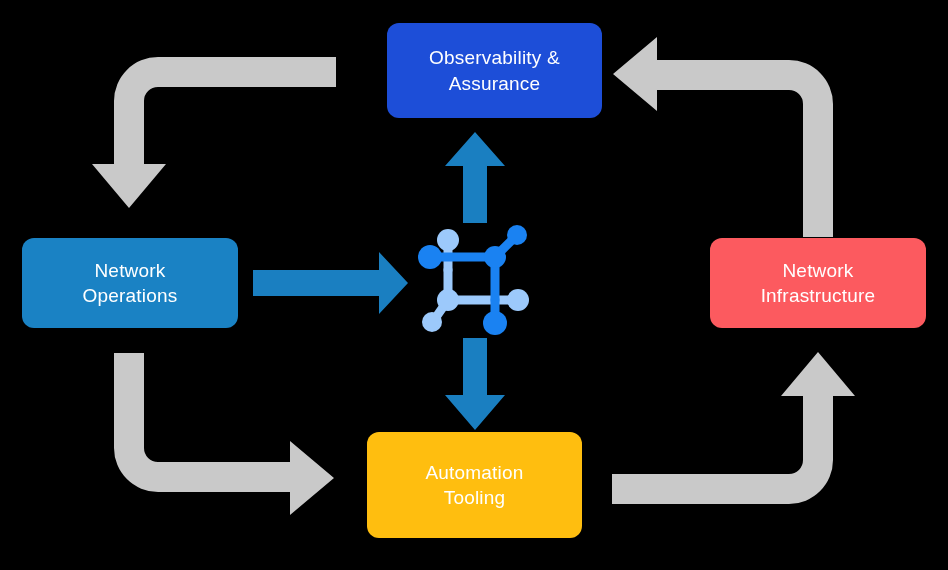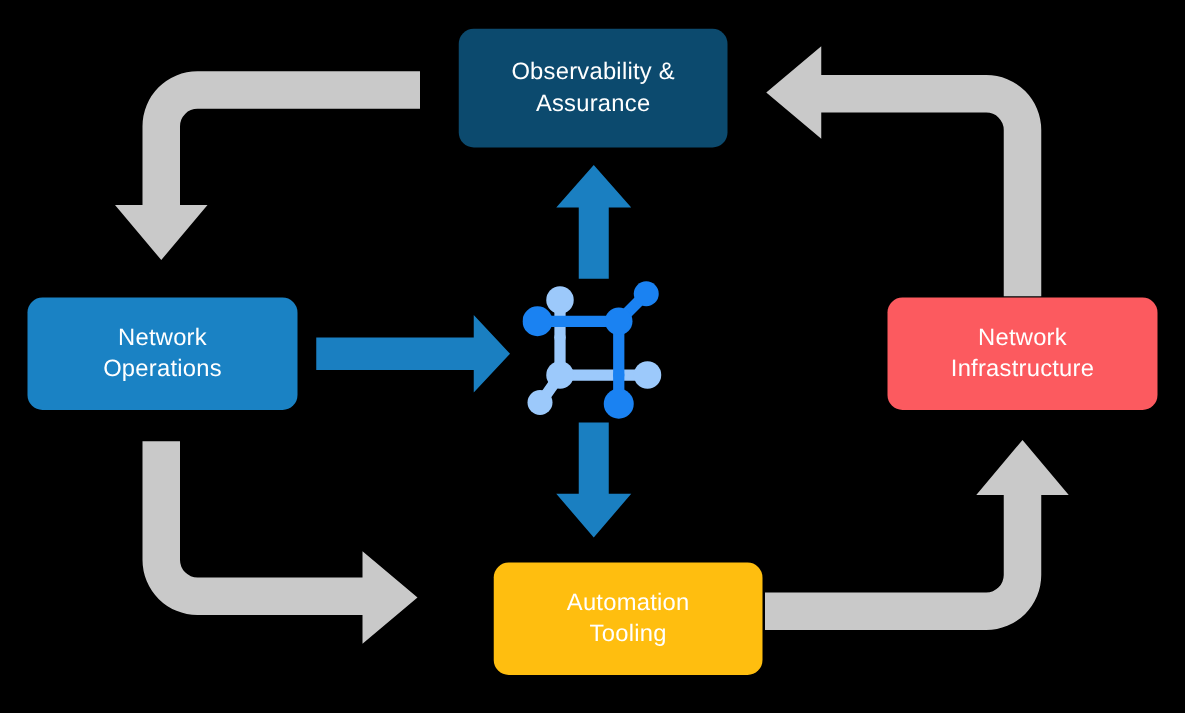--- a/index.html
+++ b/index.html
@@ -87,7 +87,7 @@
     </g>
   </svg>
 
-  <div class="node-box" id="box-observability" style="background: #0c4a6e; color: rgb(255, 255, 255);">Observability &amp;
+  <div class="node-box" id="box-observability" style="background: #1d4ed8; color: rgb(255, 255, 255); margin-left: 20px;">Observability &amp;
 Assurance</div>
 
   <div class="node-box" id="box-operations" style="background: rgb(26, 130, 196); color: rgb(255, 255, 255);">Network

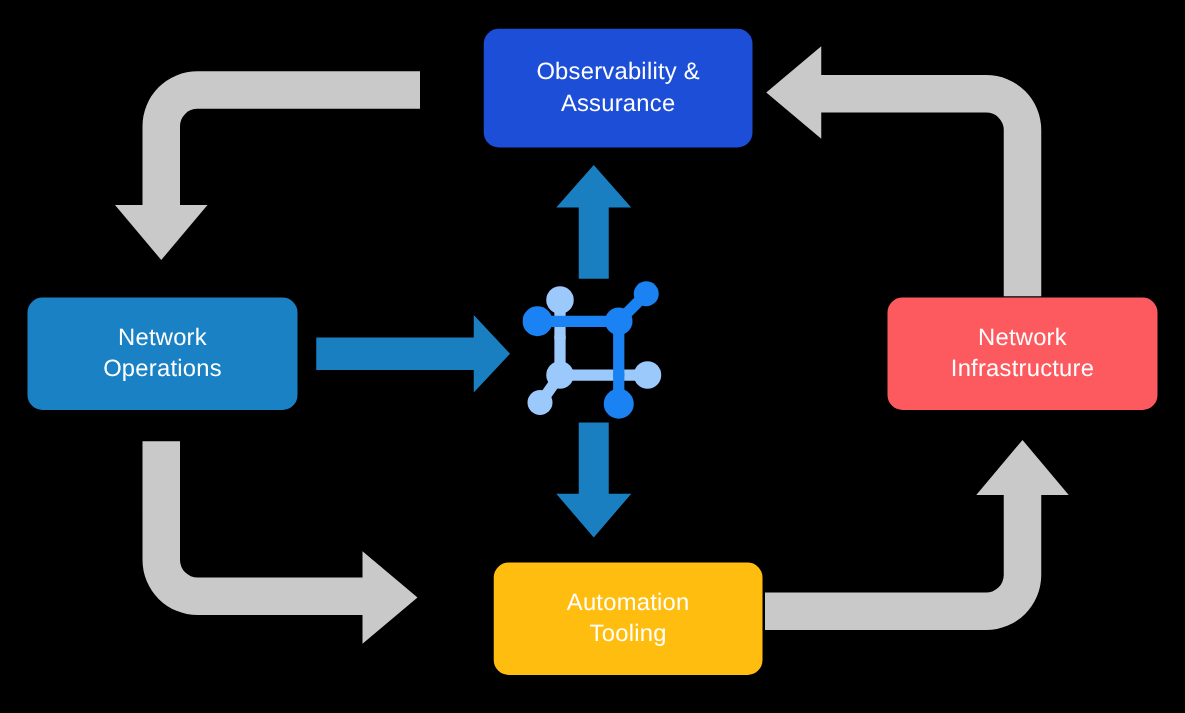--- a/index.html
+++ b/index.html
@@ -30,7 +30,7 @@
   #box-observability{ left:367px; top:23px;  width:215px; height:95px; }
   #box-operations   { left:22px;  top:238px; width:216px; height:90px; }
   #box-infrastructure{left:710px; top:238px; width:216px; height:90px; }
-  #box-automation   { left:367px; top:450px; width:215px; height:90px;margin-left:28px; }
+  #box-automation   { left:367px; top:432px; width:215px; height:106px; }
   .center-icon{position:absolute; left:418px; top:222px; width:118px; height:118px;}
 </style>
 </head>

